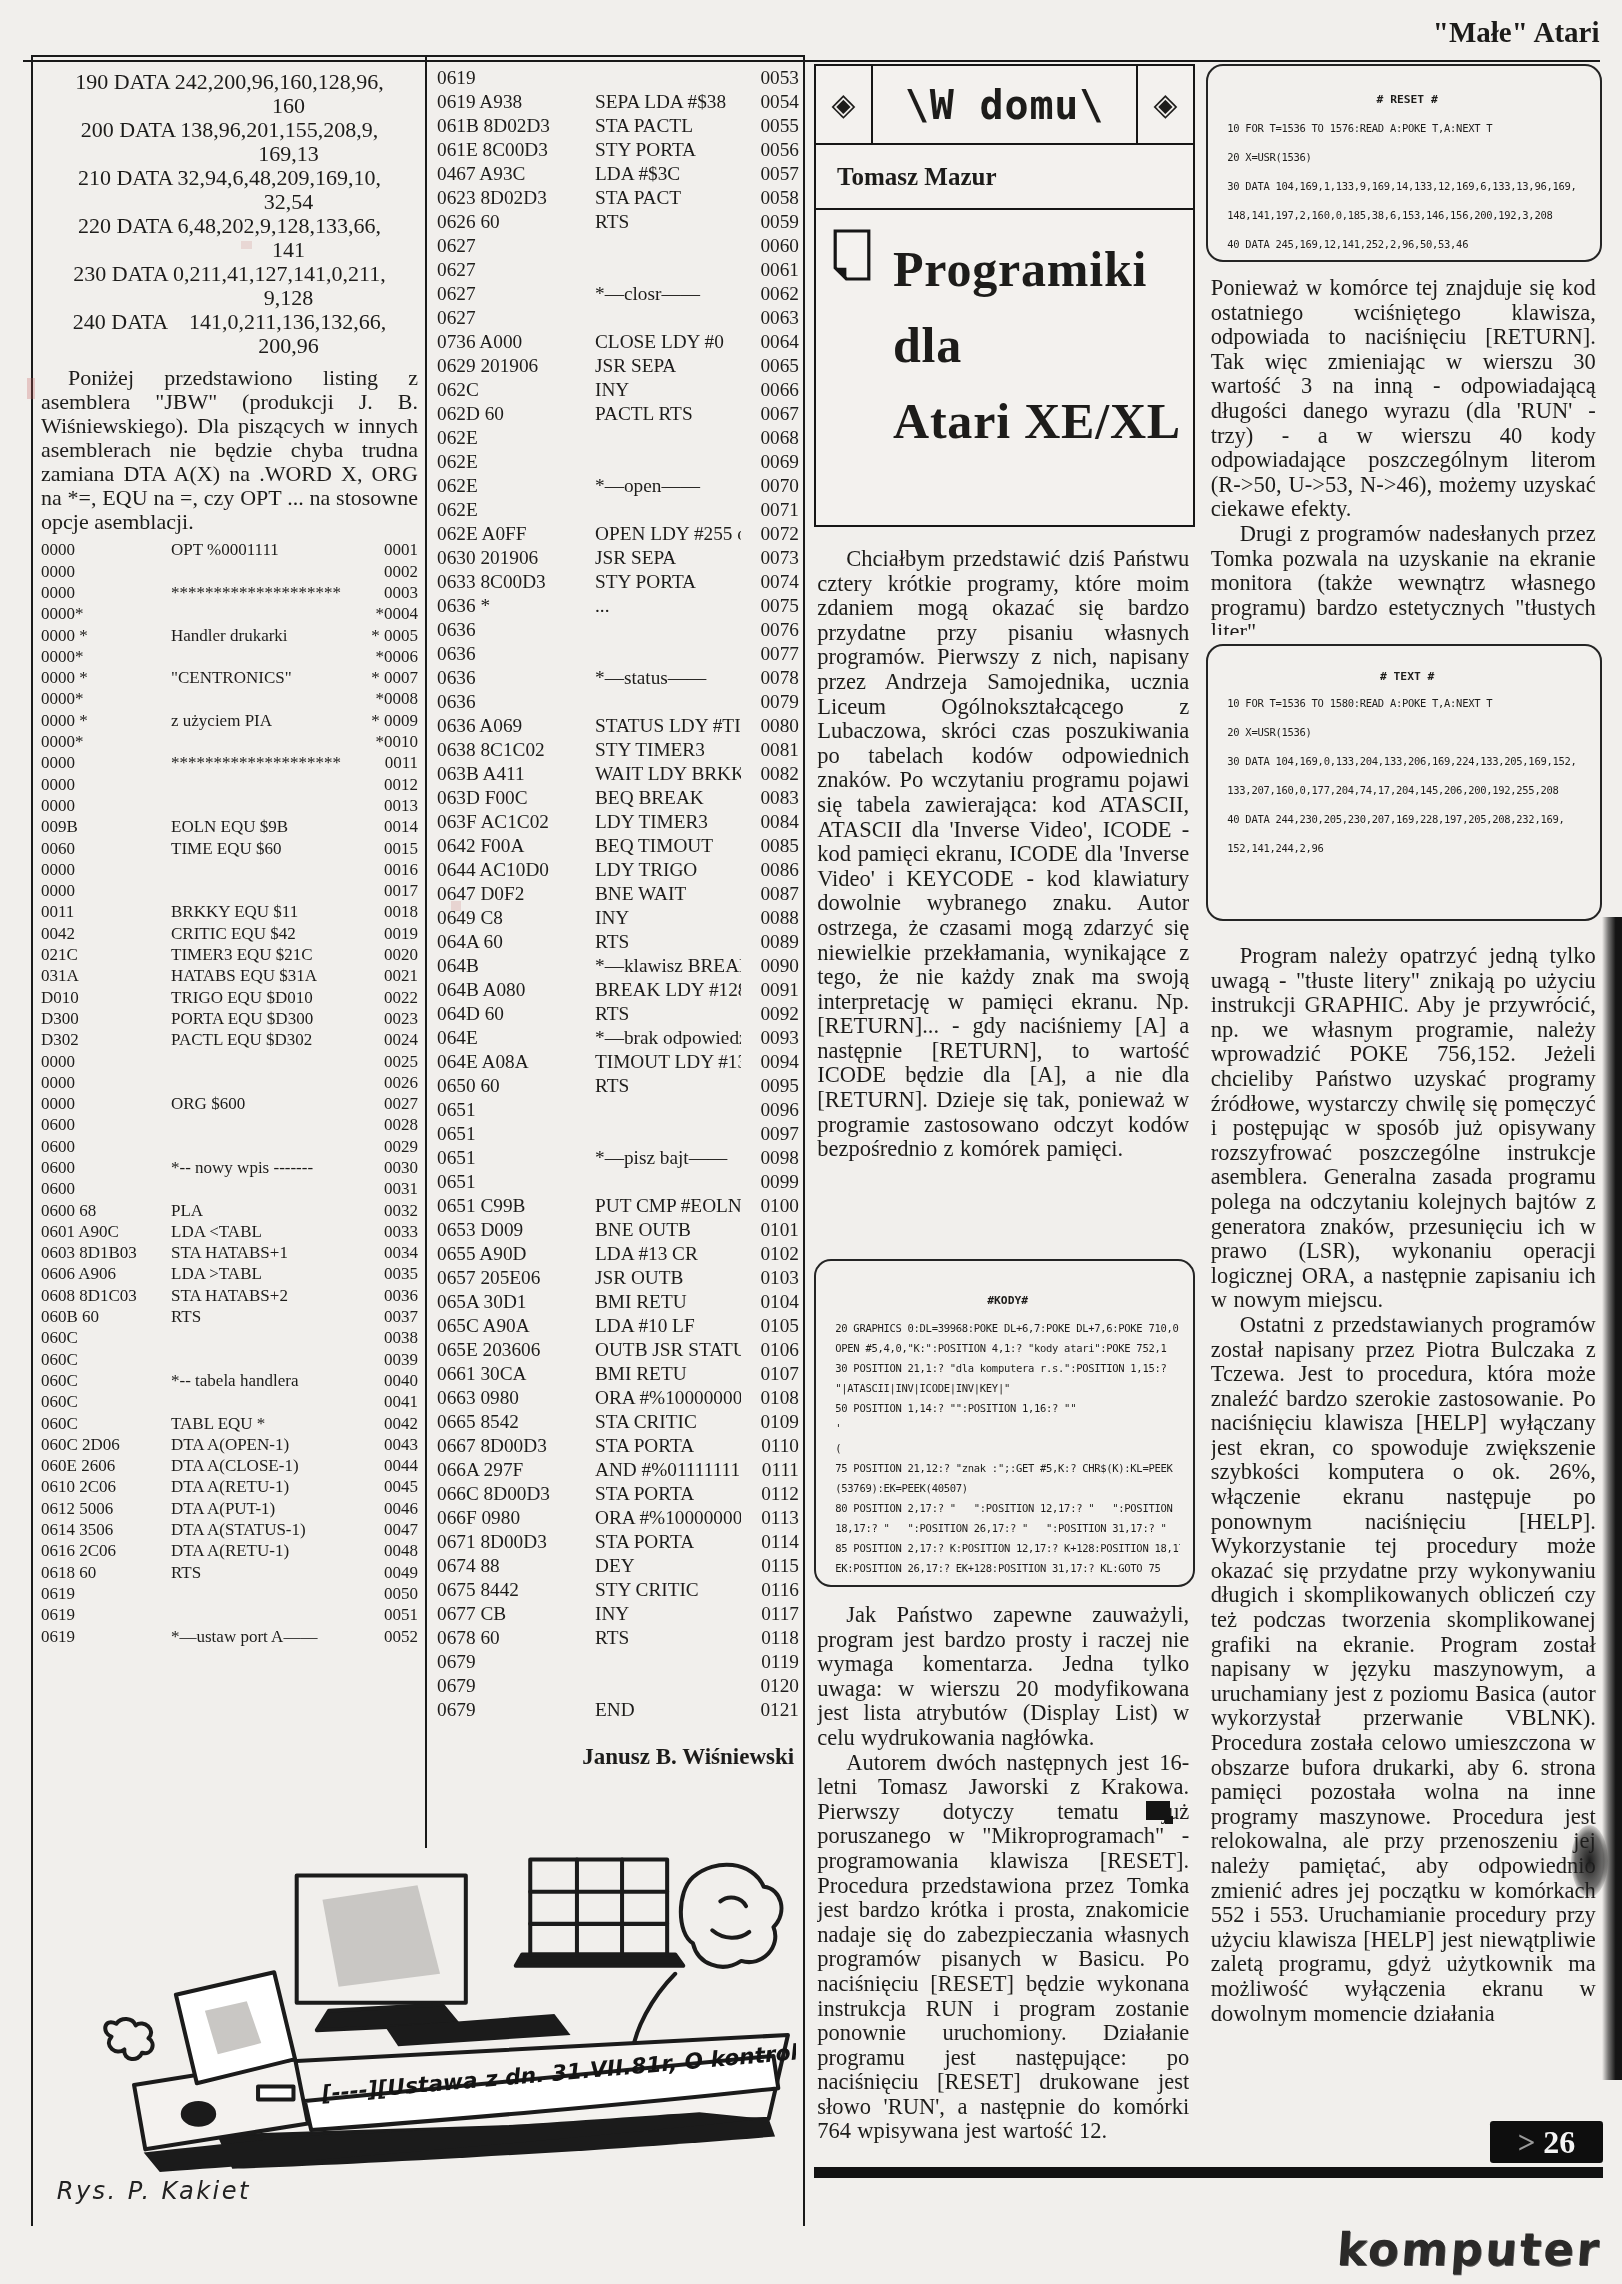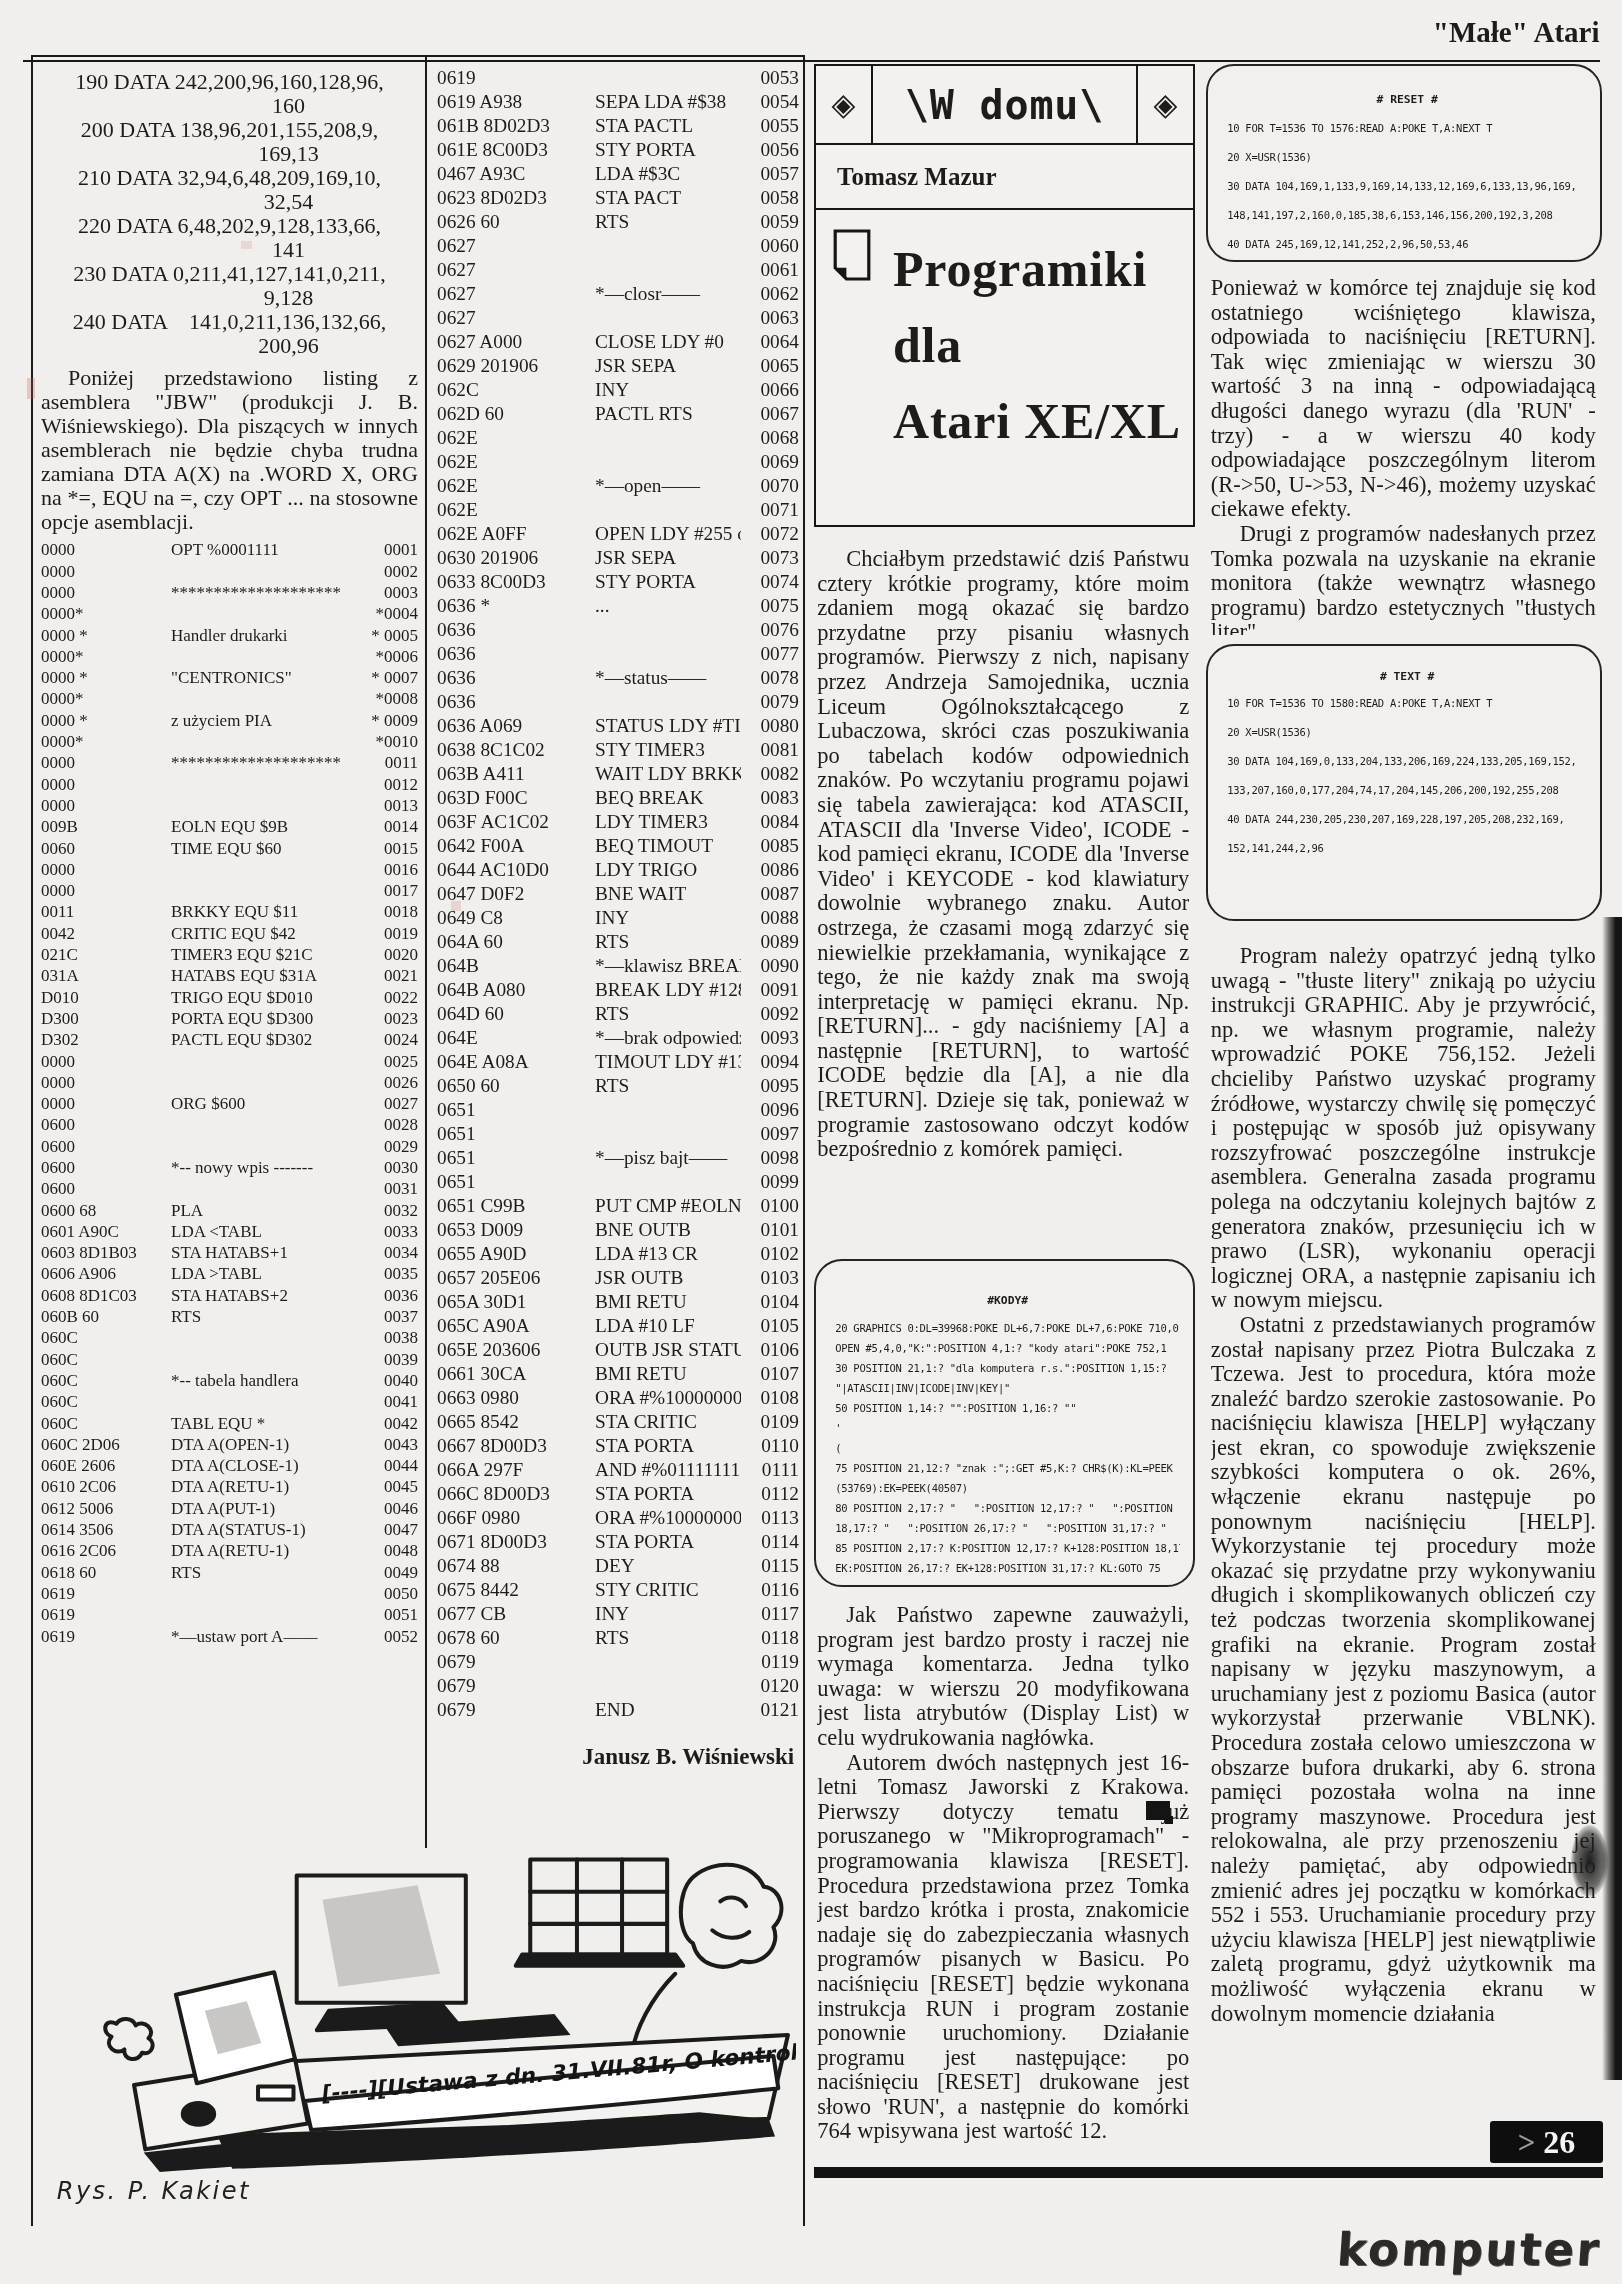--- a/index.html
+++ b/index.html
@@ -61,7 +61,7 @@
   .c3-tail{position:absolute;left:3.2px;top:1539px;width:372px;height:578px;overflow:hidden;}
 
   
-  .codebox{border:2.4px solid #242424;border-radius:28px;box-sizing:border-box;
+  .codebox{border:2.4px solid #242424;border-radius:17px;box-sizing:border-box;
      font-family:"DejaVu Sans Mono","Liberation Mono",monospace;
      padding:16px 13px 8px 19.3px;background:#f2f0ed;}
   .codebox .cb-title{text-align:center;font-weight:bold;margin-top:17px;}

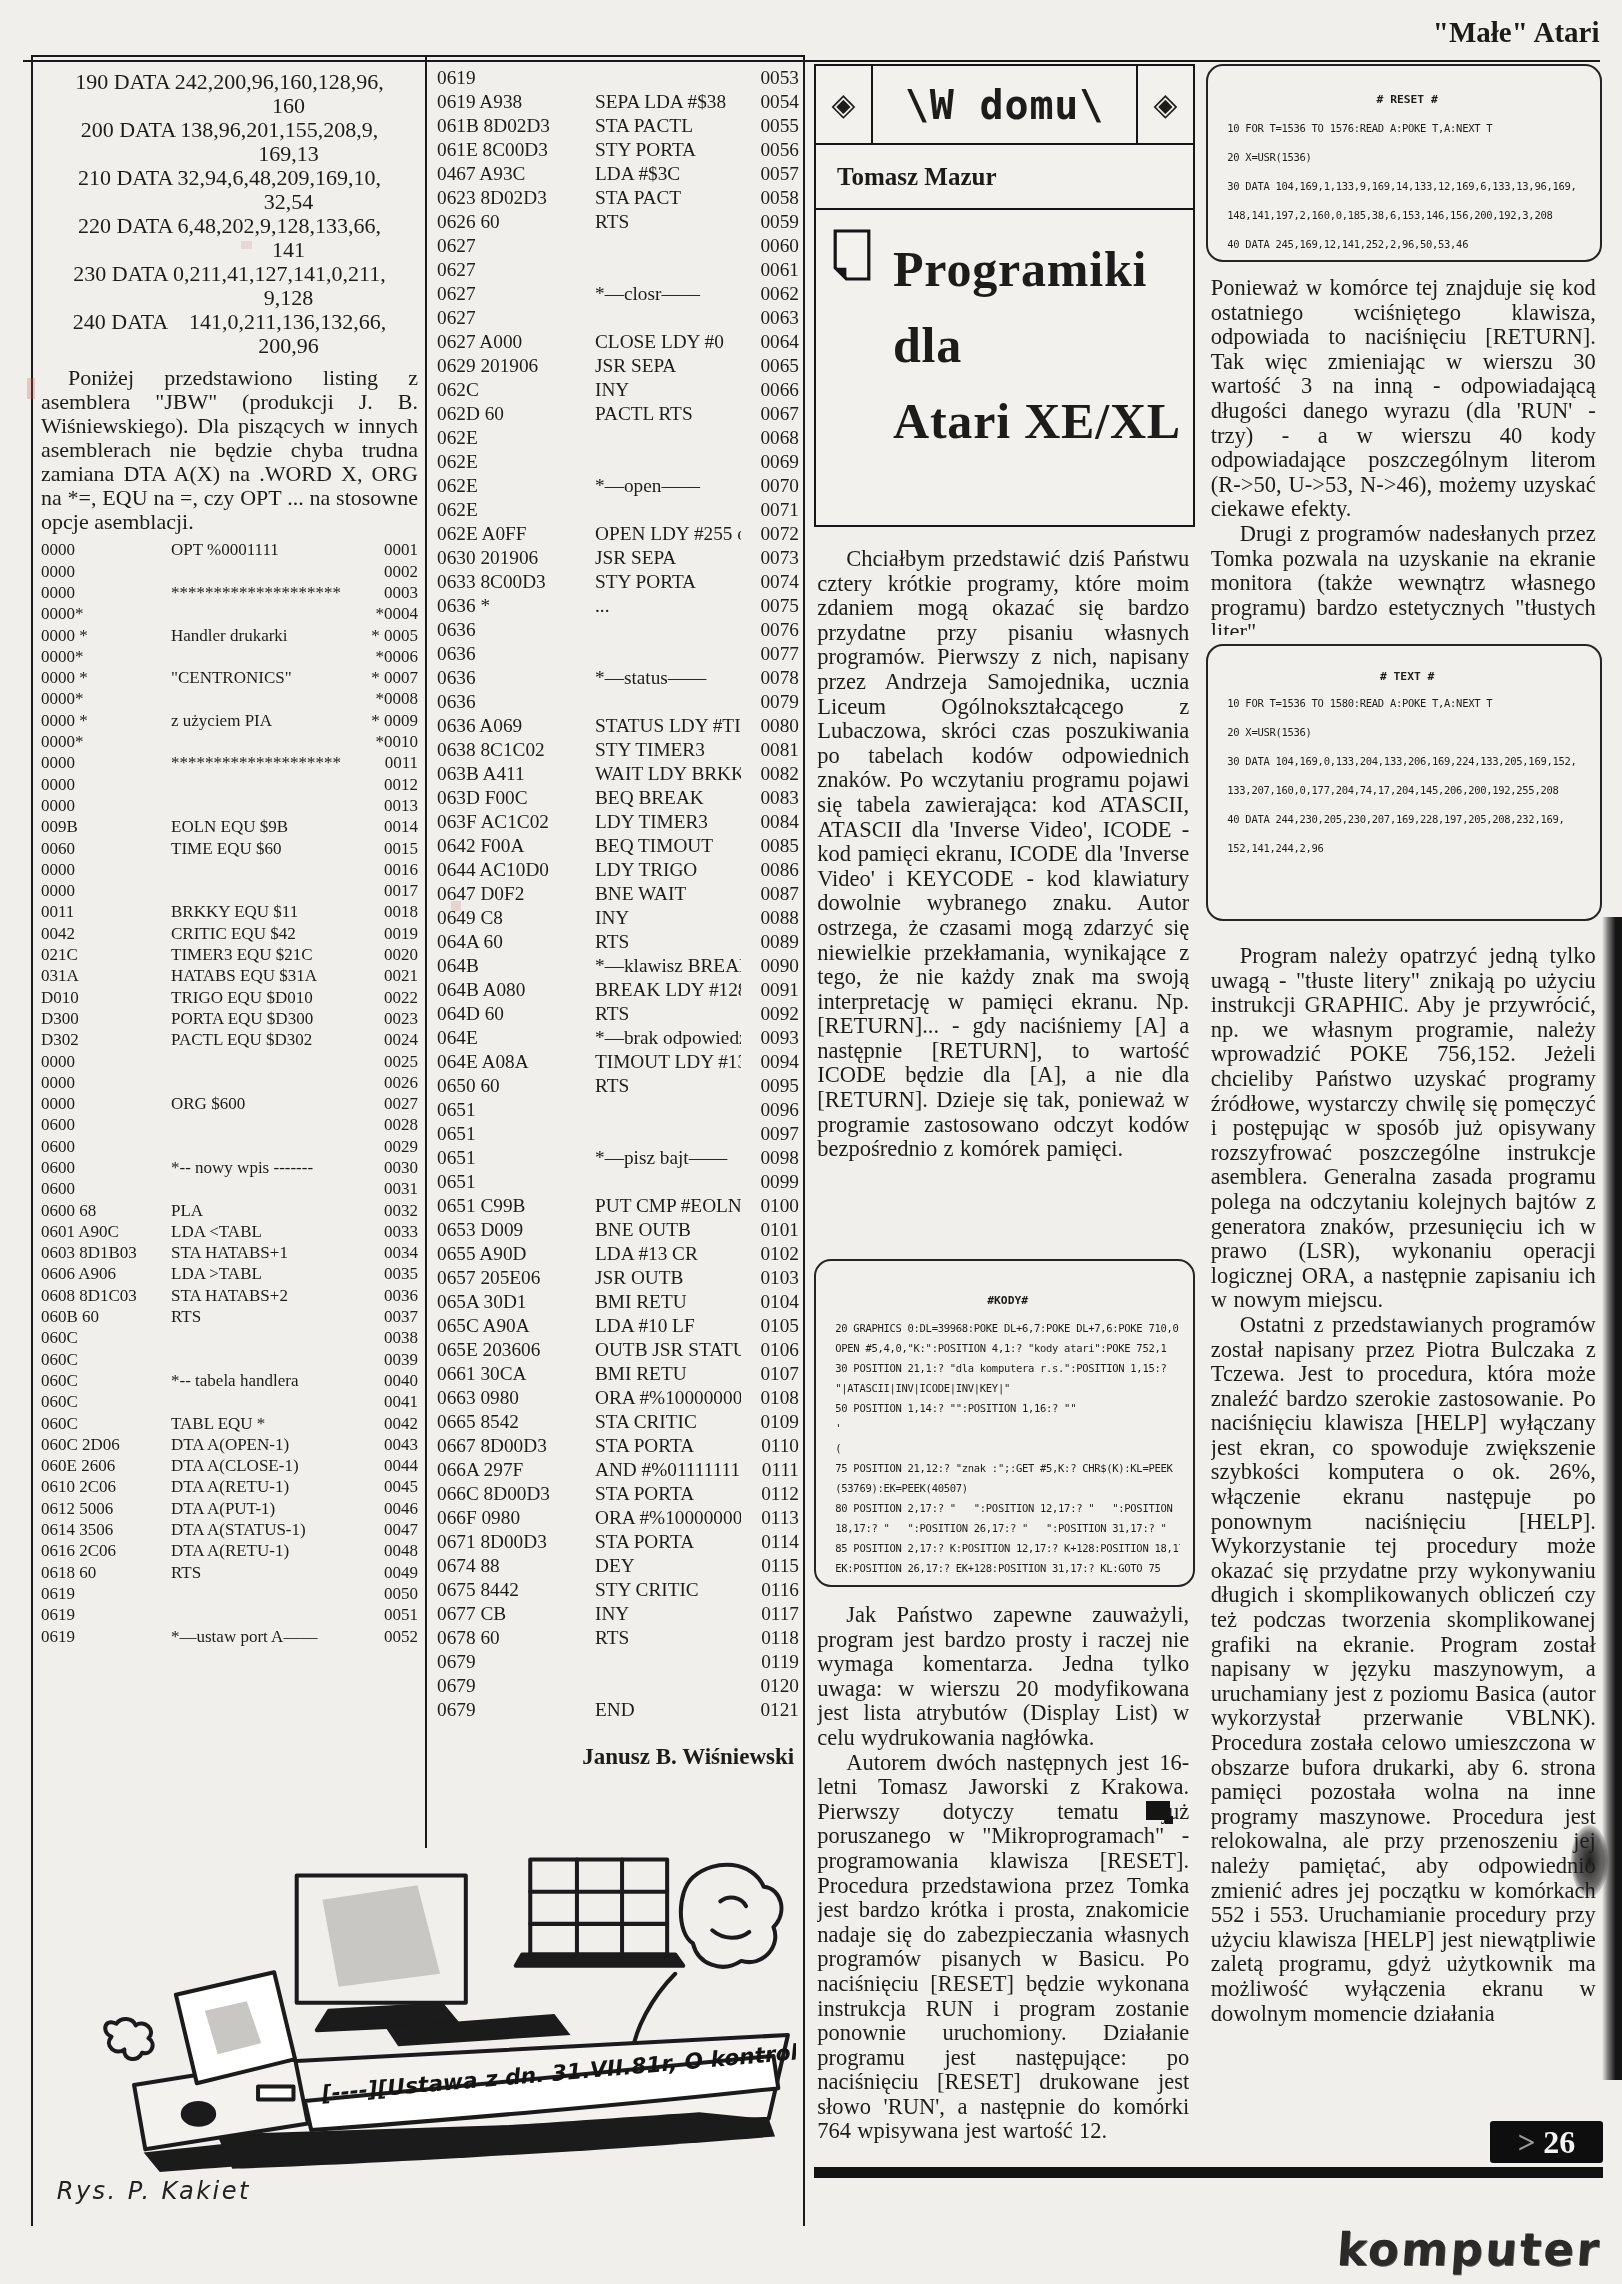--- a/index.html
+++ b/index.html
@@ -198,7 +198,7 @@
         <div class="asm-row"><span class="f-a">0627</span><span class="f-s"></span><span class="f-n">0061</span></div>
         <div class="asm-row"><span class="f-a">0627</span><span class="f-s">*—closr——</span><span class="f-n">0062</span></div>
         <div class="asm-row"><span class="f-a">0627</span><span class="f-s"></span><span class="f-n">0063</span></div>
-        <div class="asm-row"><span class="f-a">0627 A000</span><span class="f-s">CLOSE LDY #0</span><span class="f-n">0064</span></div>
+        <div class="asm-row"><span class="f-a">0736 A000</span><span class="f-s">CLOSE LDY #0</span><span class="f-n">0064</span></div>
         <div class="asm-row"><span class="f-a">0629 201906</span><span class="f-s">JSR SEPA</span><span class="f-n">0065</span></div>
         <div class="asm-row"><span class="f-a">062C</span><span class="f-s">INY</span><span class="f-n">0066</span></div>
         <div class="asm-row"><span class="f-a">062D 60</span><span class="f-s">PACTL RTS</span><span class="f-n">0067</span></div>

